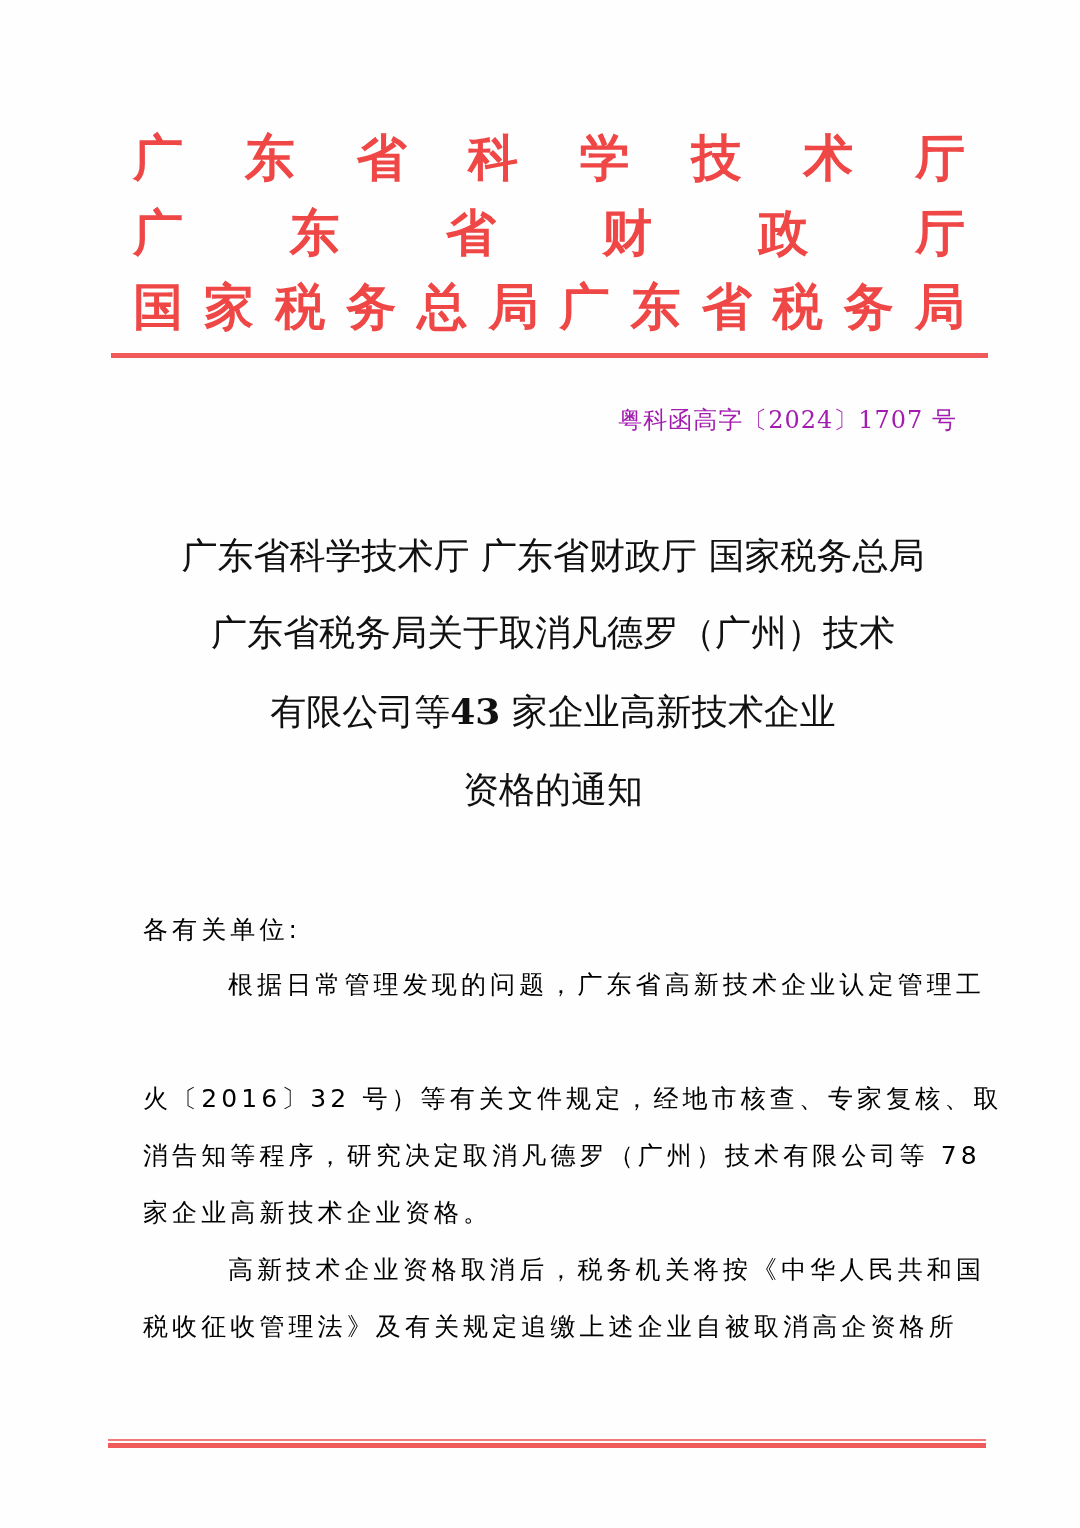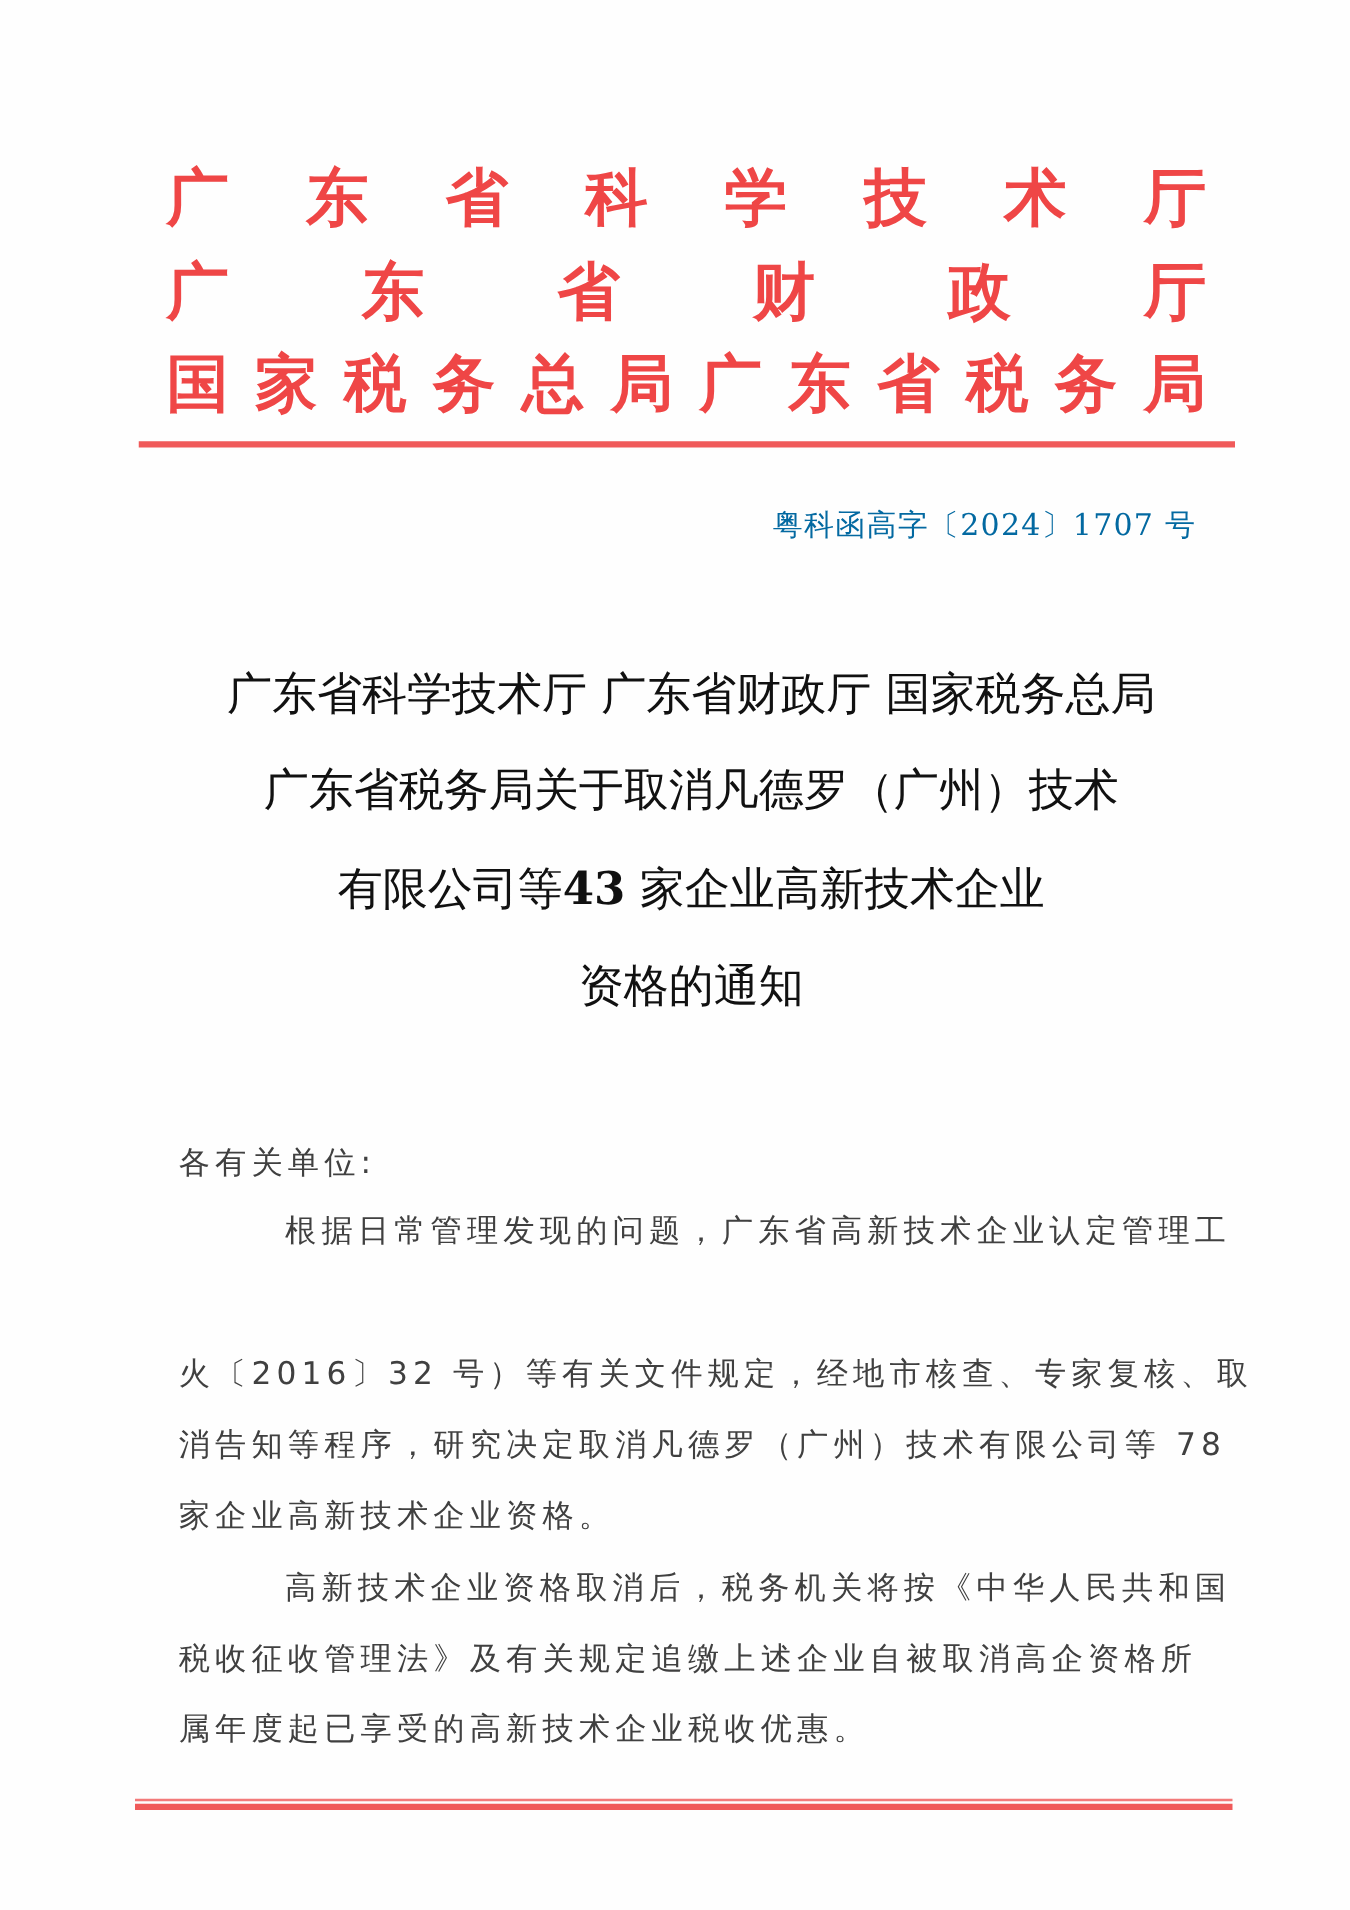--- a/index.html
+++ b/index.html
@@ -76,7 +76,7 @@
     font-size: 24px;
     line-height: 32px;
     letter-spacing: 1px;
-    color: #0369a1;
+    color: #a21caf;
     white-space: nowrap;
   }
 

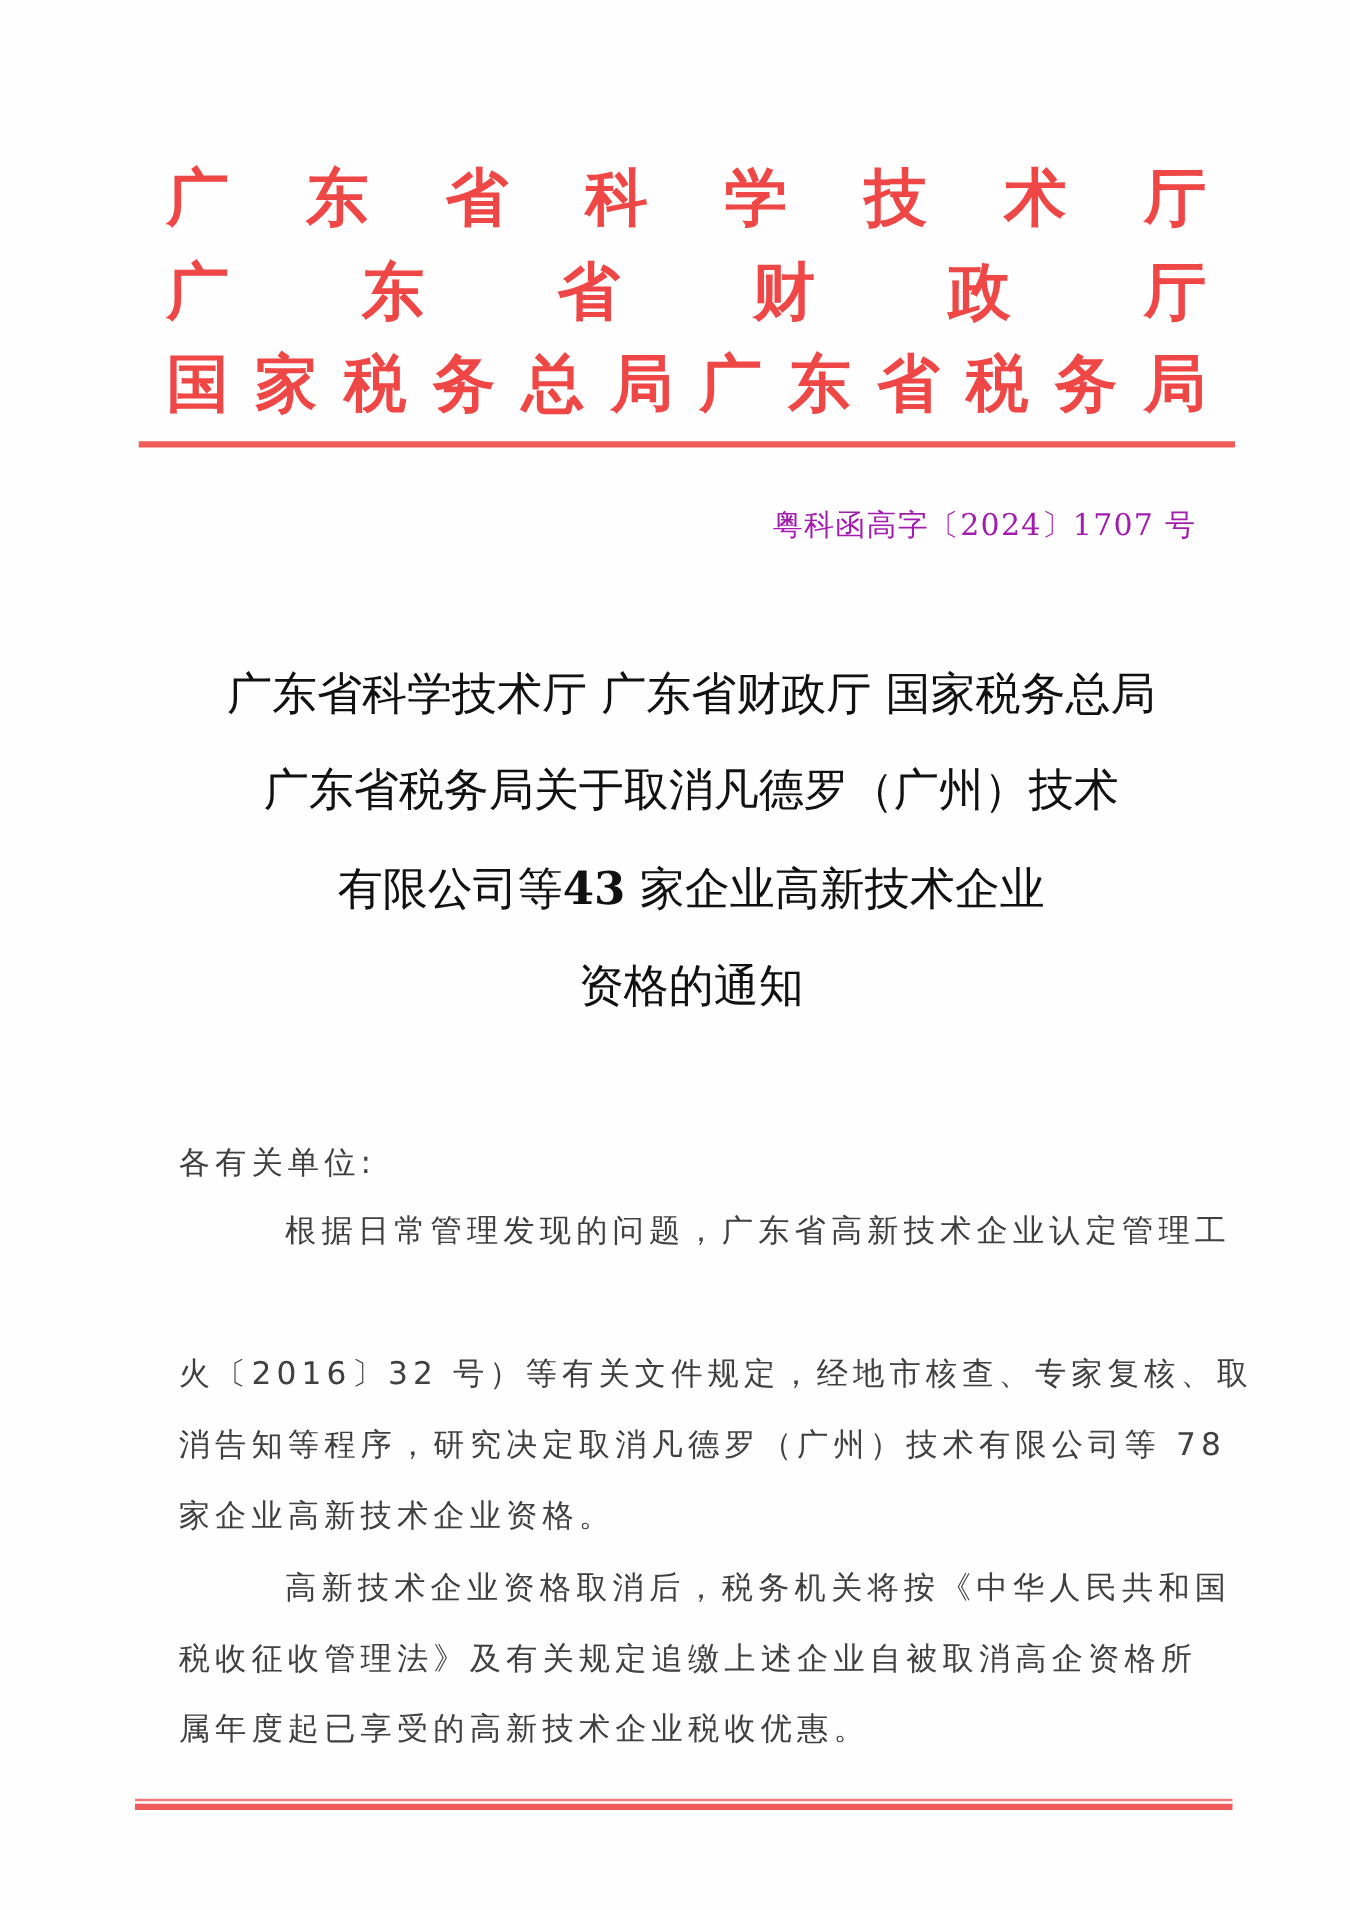--- a/index.html
+++ b/index.html
@@ -107,7 +107,7 @@
     font-size: 25px;
     line-height: 34px;
     letter-spacing: 4.1px;
-    color: #404040;
+    color: #000000;
     white-space: nowrap;
     text-align: justify;
     text-align-last: justify;

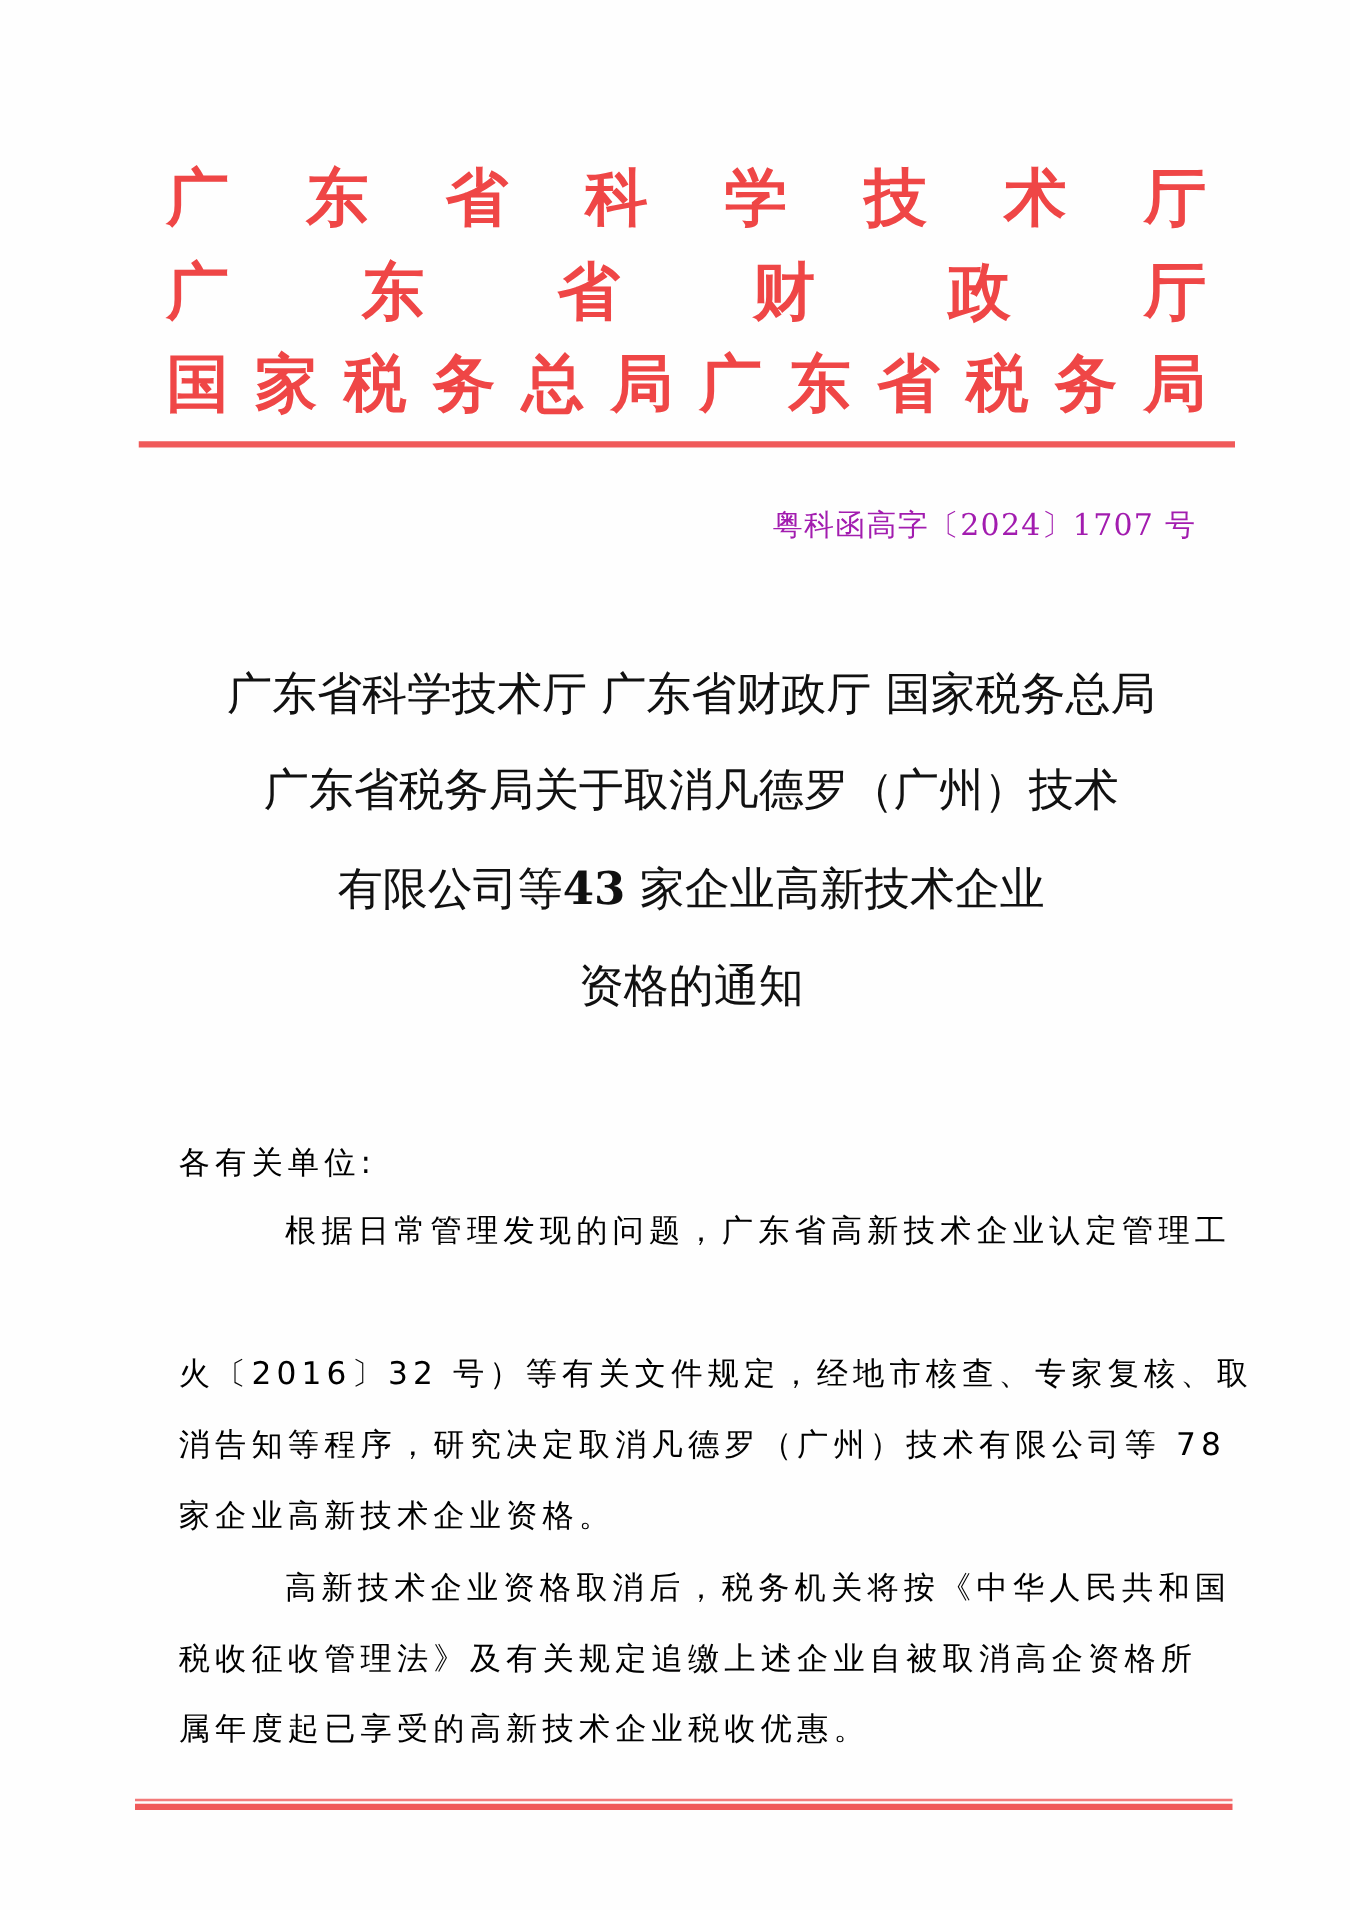--- a/index.html
+++ b/index.html
@@ -172,7 +172,6 @@
 
   <div class="body-line" style="top:1310px;">税收征收管理法》及有关规定追缴上述企业自被取消高企资格所</div>
   <div class="body-line indent" style="top:1253px;">高新技术企业资格取消后，税务机关将按《中华人民共和国</div>
-  <div class="body-line last" style="top:1366px;">属年度起已享受的高新技术企业税收优惠。</div>
 
   <div class="red-rule-bottom-thin"></div>
   <div class="red-rule-bottom"></div>

